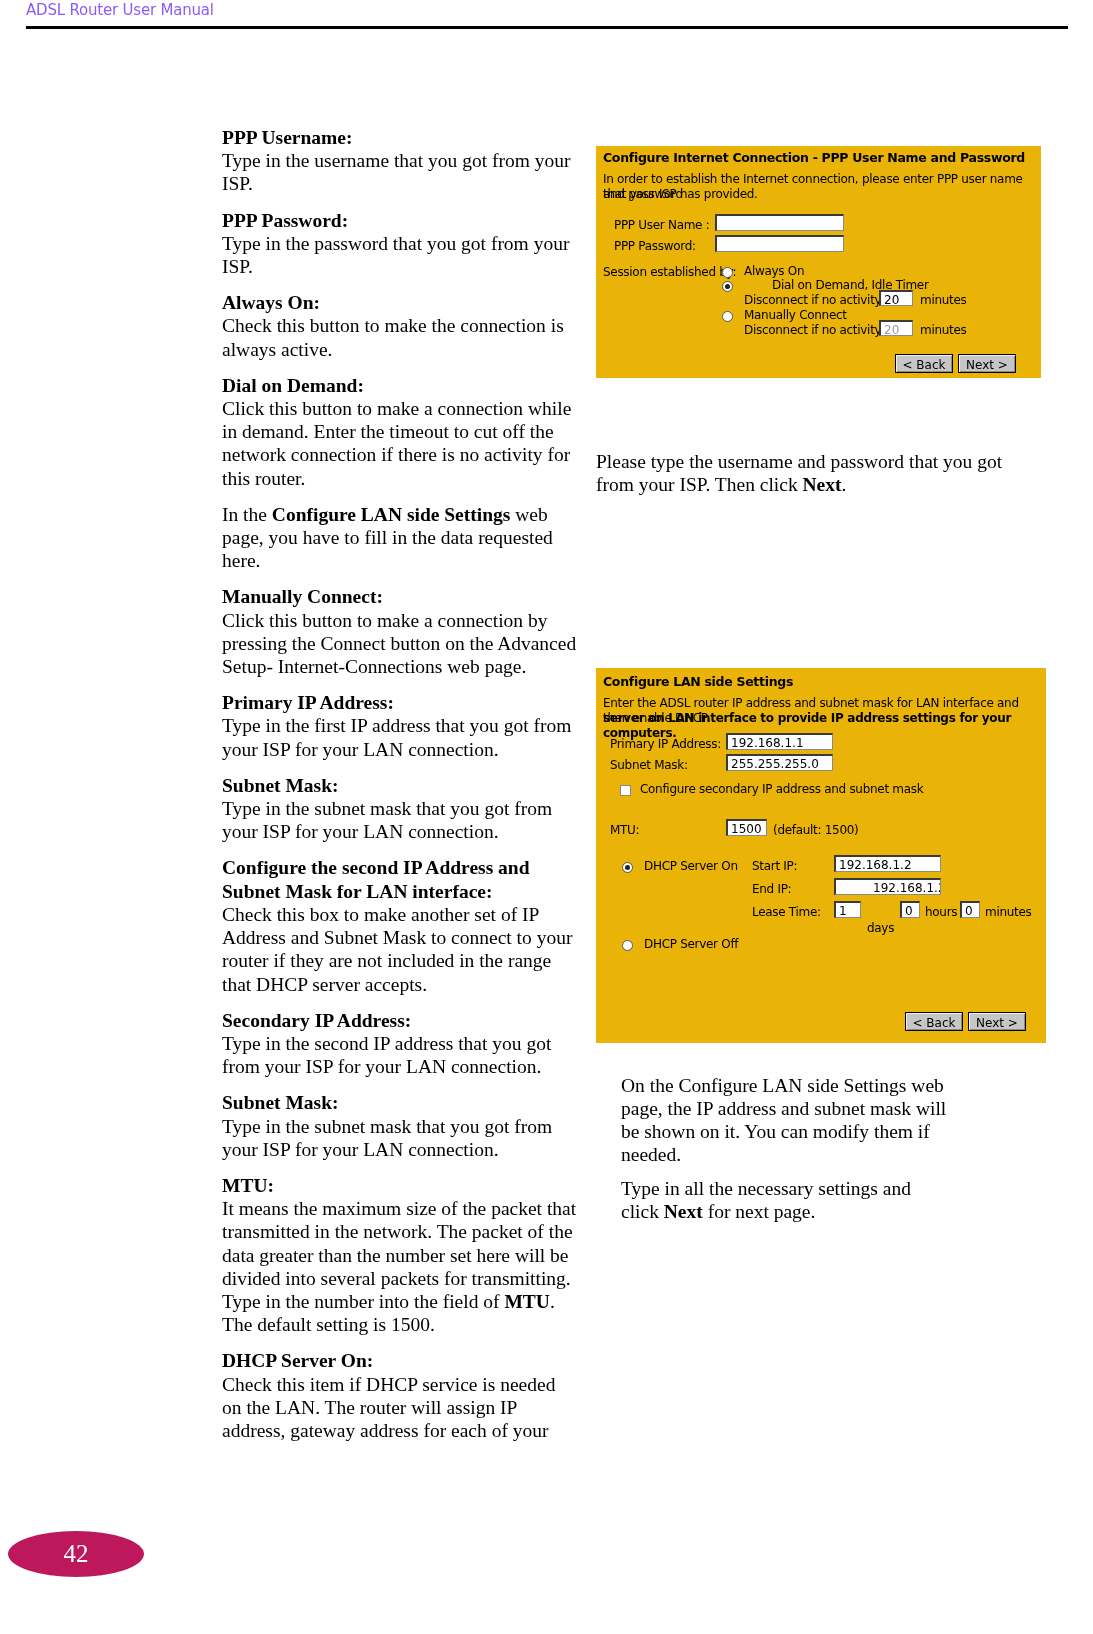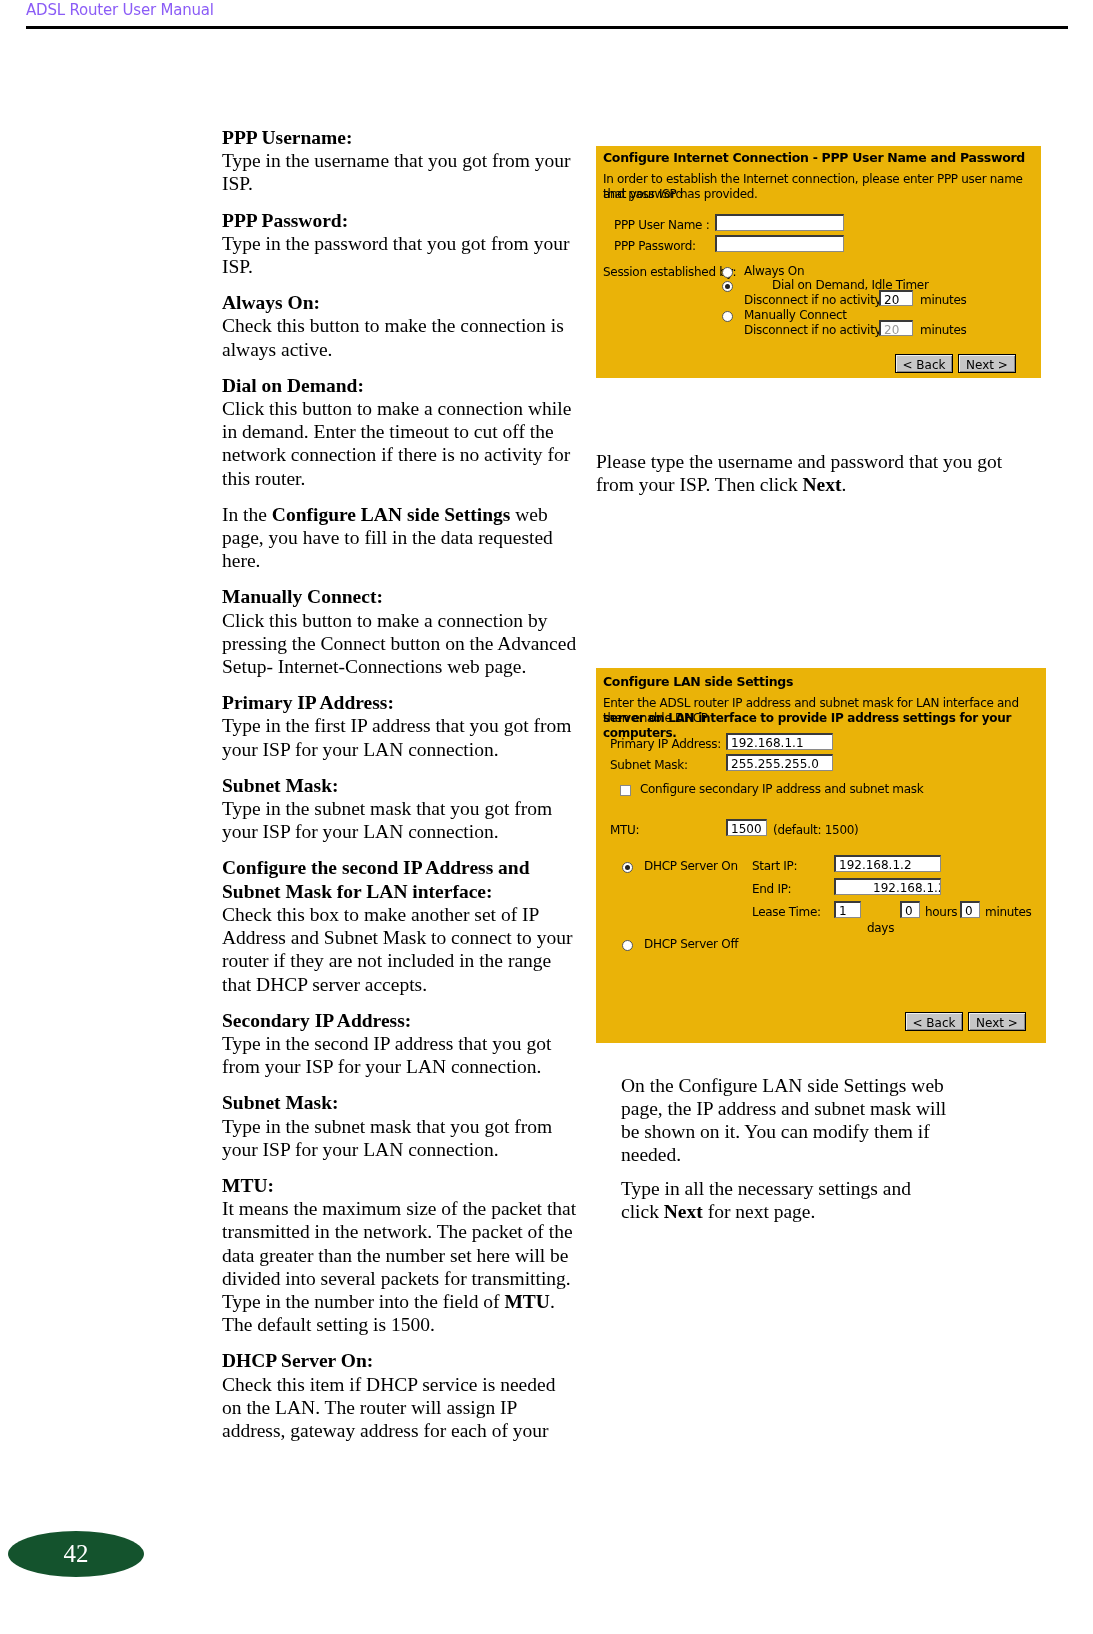--- a/index.html
+++ b/index.html
@@ -178,7 +178,7 @@
     width: 136px;
     height: 46px;
     border-radius: 50%;
-    background: #14532d;
+    background: #be185d;
     color: #ffffff;
     font-family: "Liberation Serif", "DejaVu Serif", serif;
     font-size: 25px;

